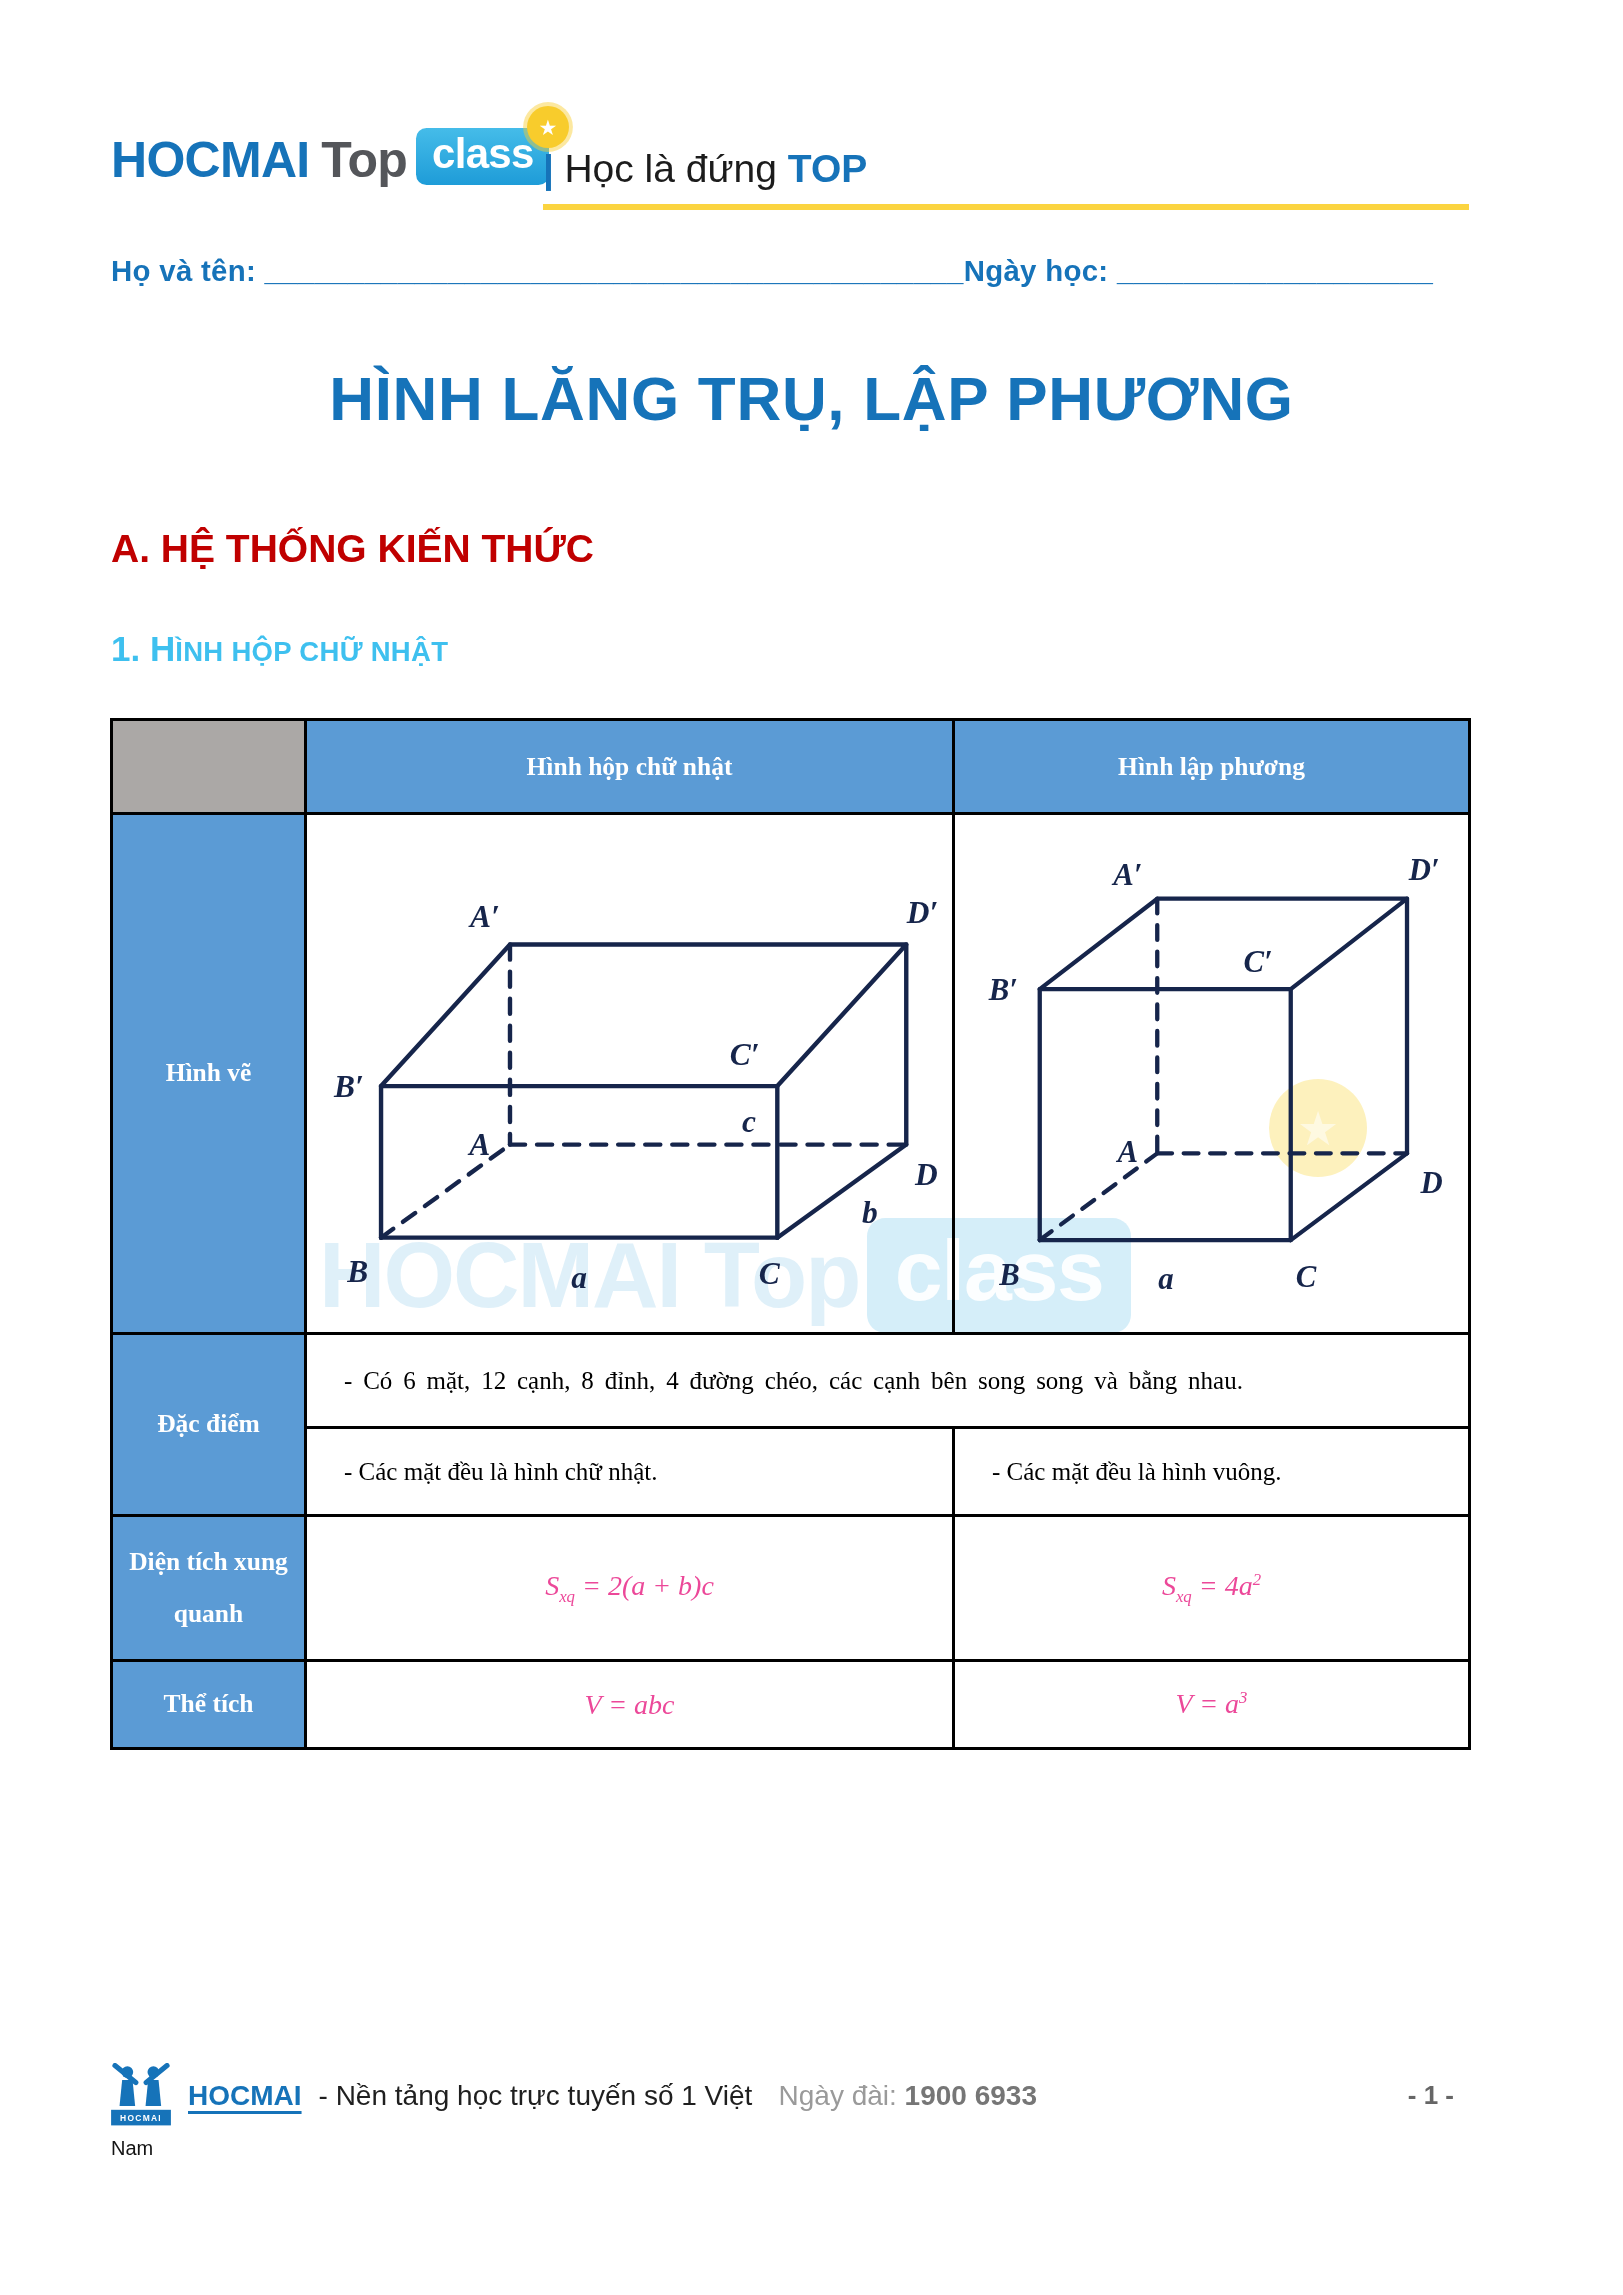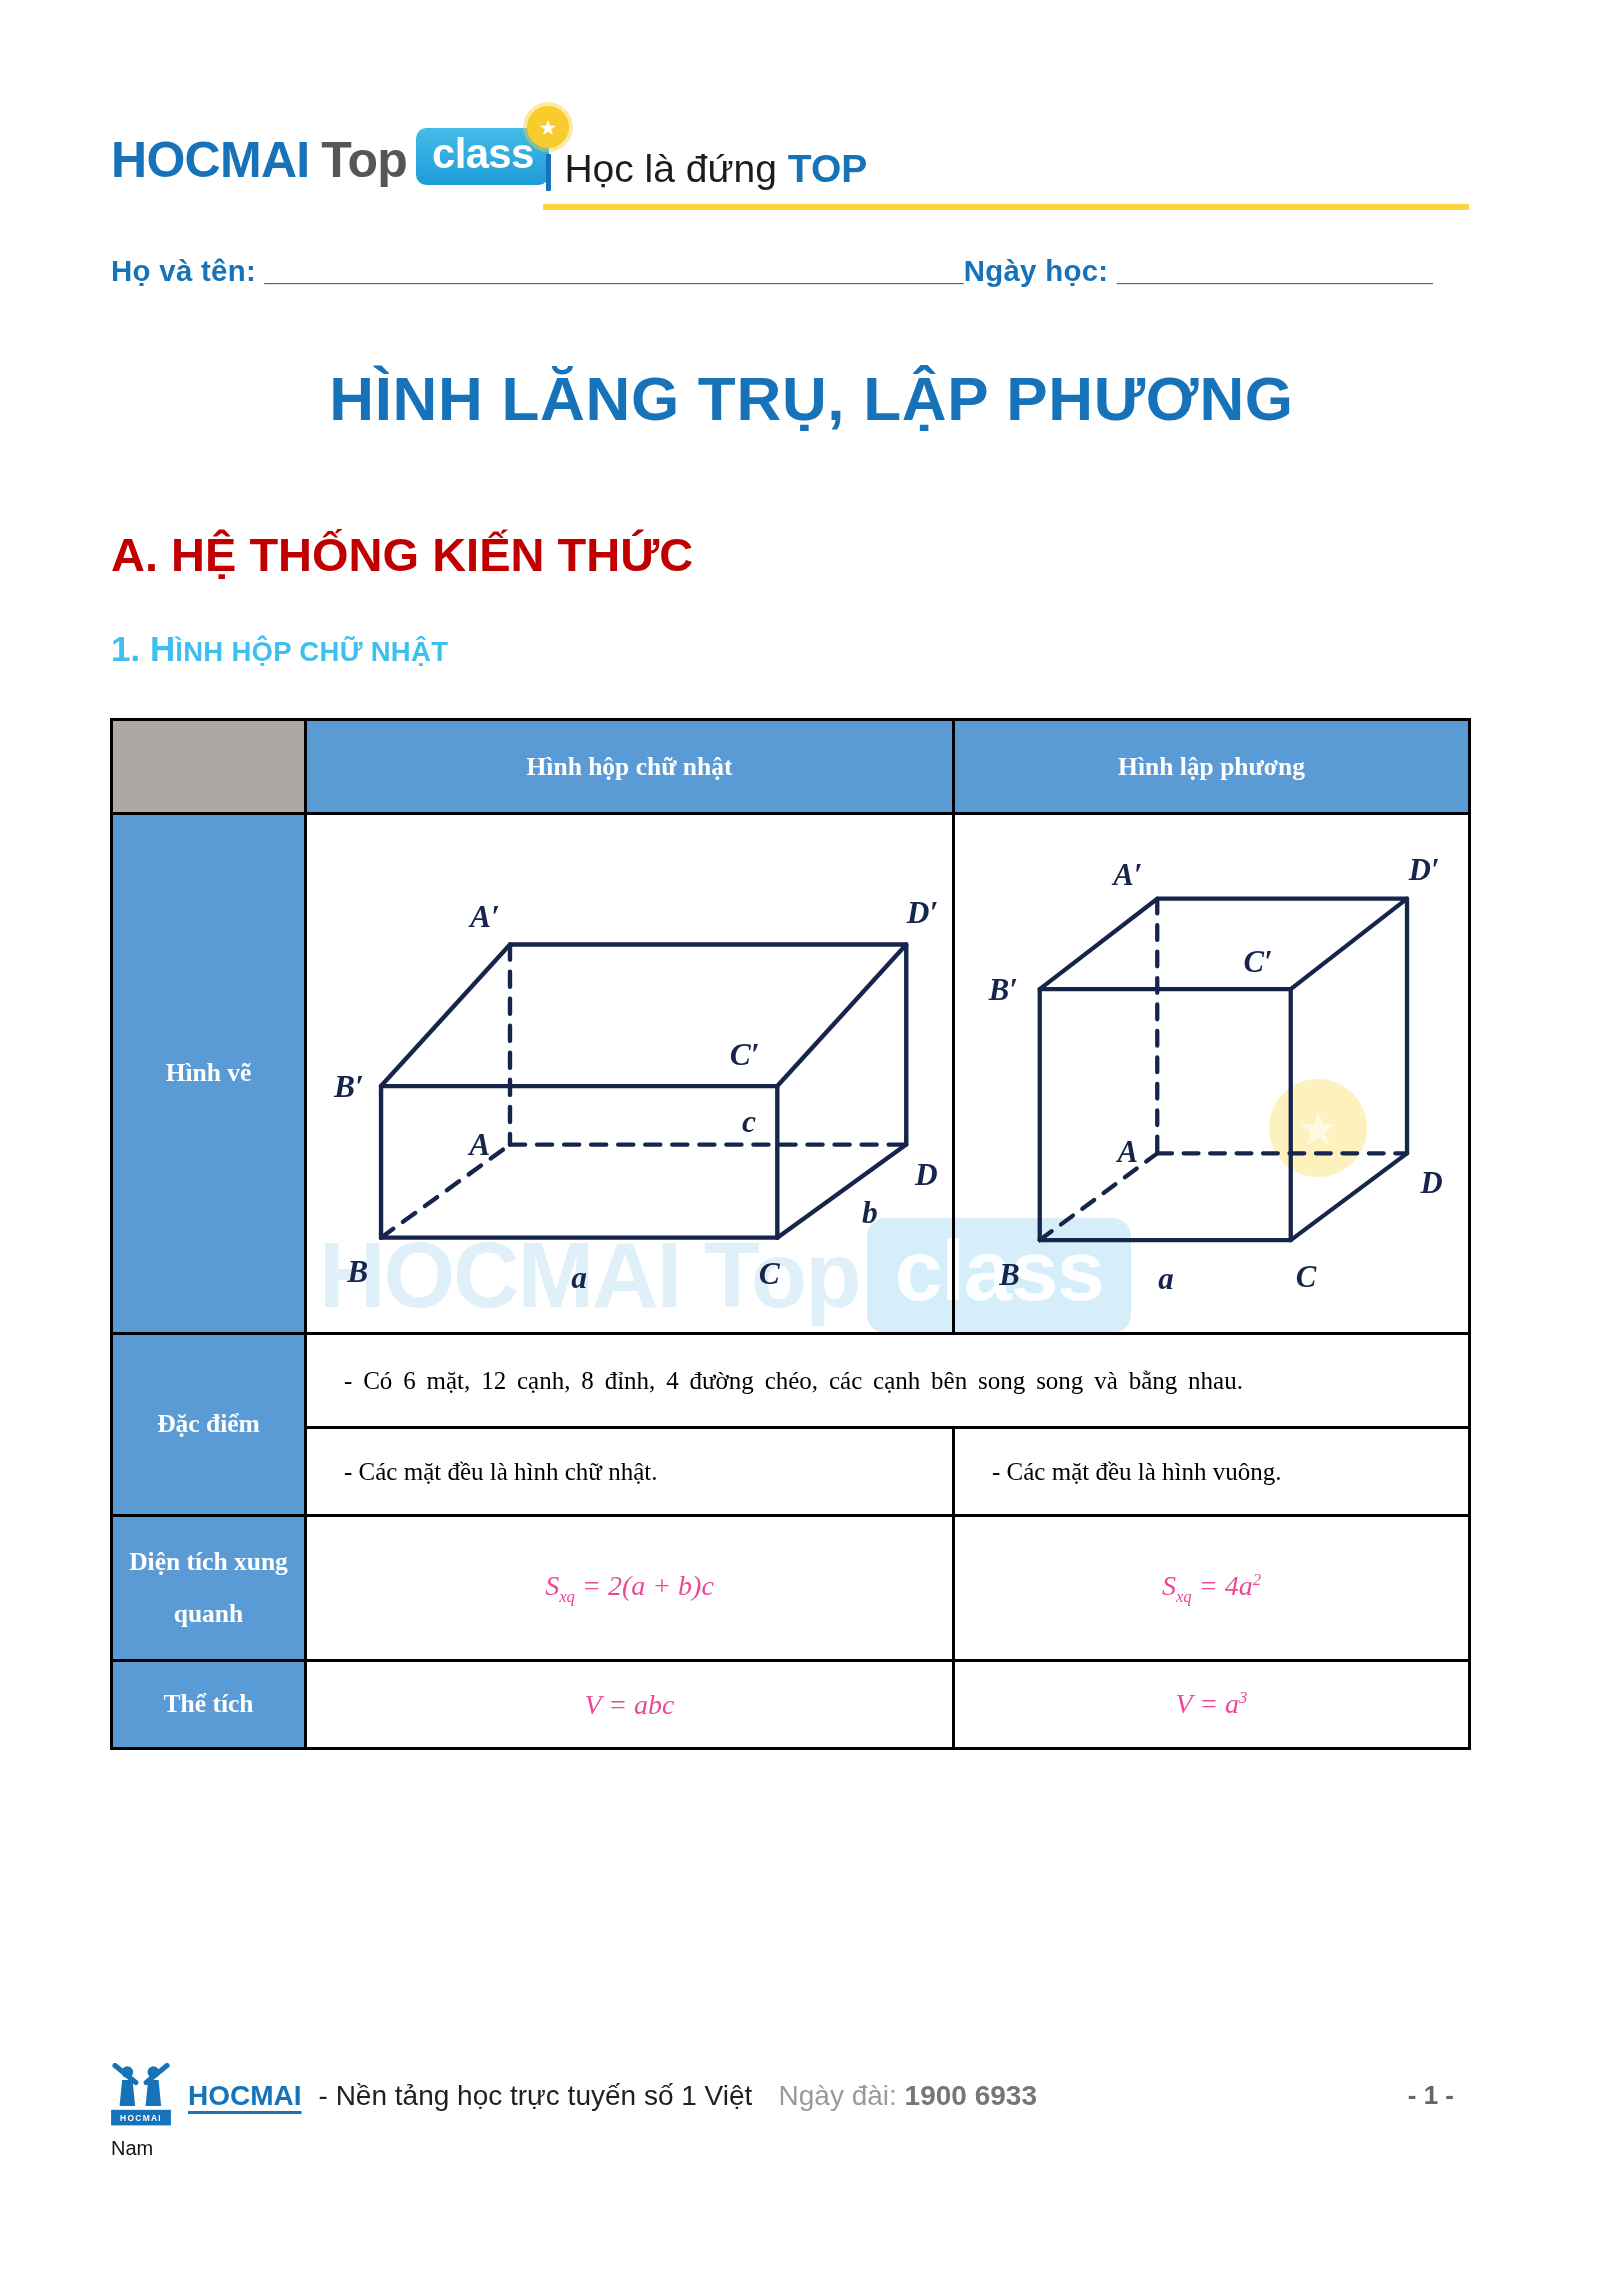--- a/index.html
+++ b/index.html
@@ -32,7 +32,7 @@
   
   .doc-title { position:absolute; left:0; top:363px; width:1623px; text-align:center;
                font-size:62px; font-weight:800; color:#1673B9; letter-spacing:0.7px; }
-  .section-a { position:absolute; left:111px; top:527px; font-size:47px; font-weight:800; color:#C00000; }
+  .section-a { position:absolute; left:111px; top:527px; font-size:39px; font-weight:800; color:#C00000; }
   .section-1 { position:absolute; left:111px; top:629px; color:#3EC0EF; font-weight:800; }
   .section-1 .lead { font-size:35px;margin-top:12px; }
   .section-1 .rest { font-size:27.5px; letter-spacing:0.3px; }

